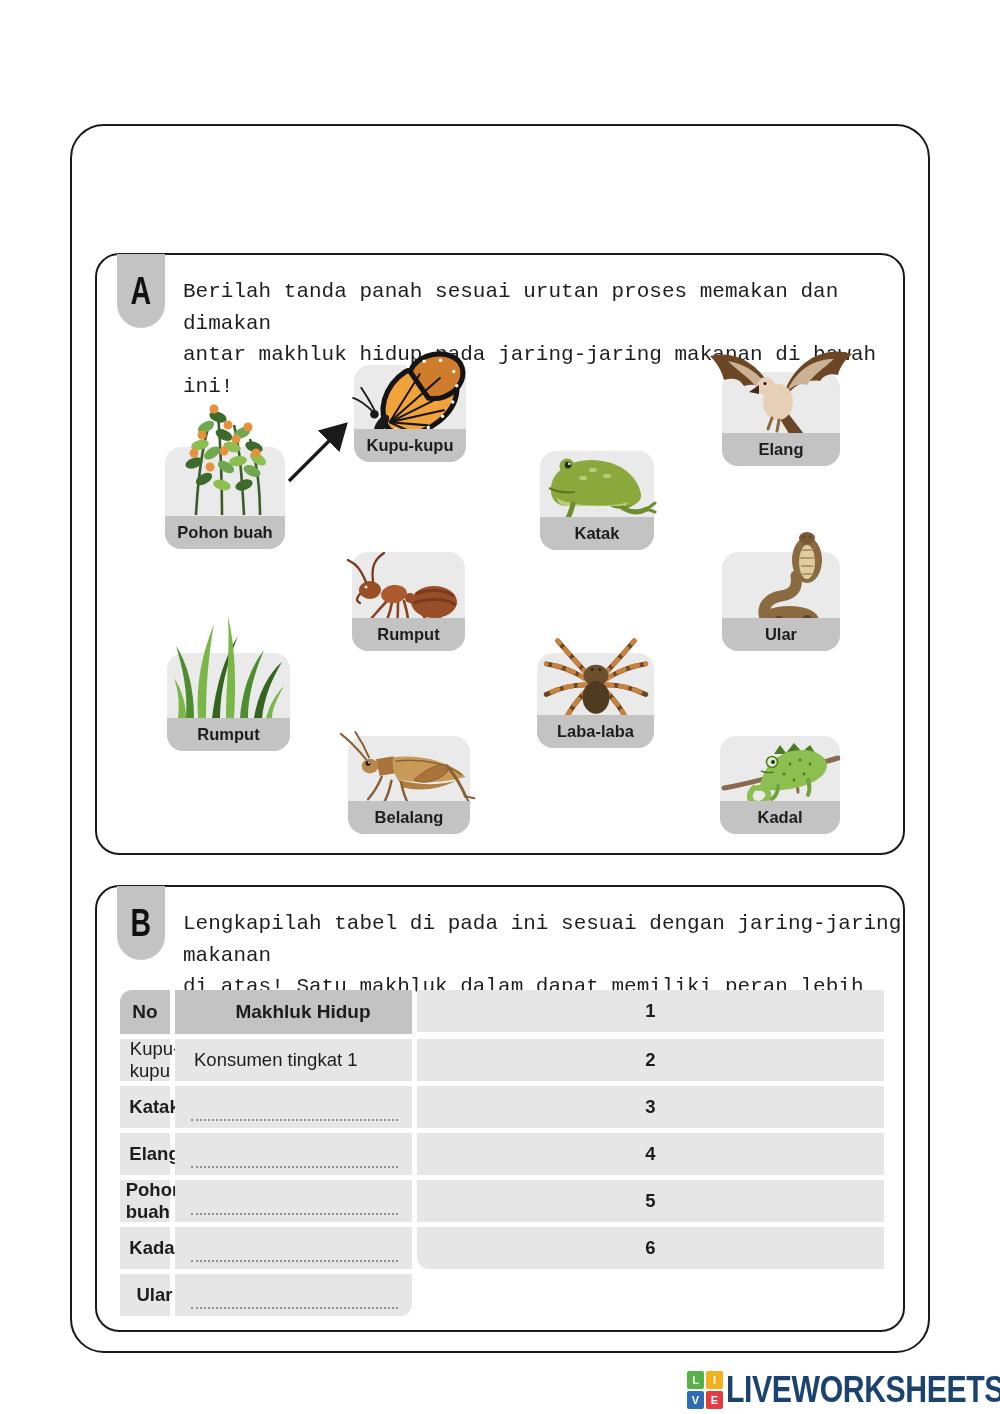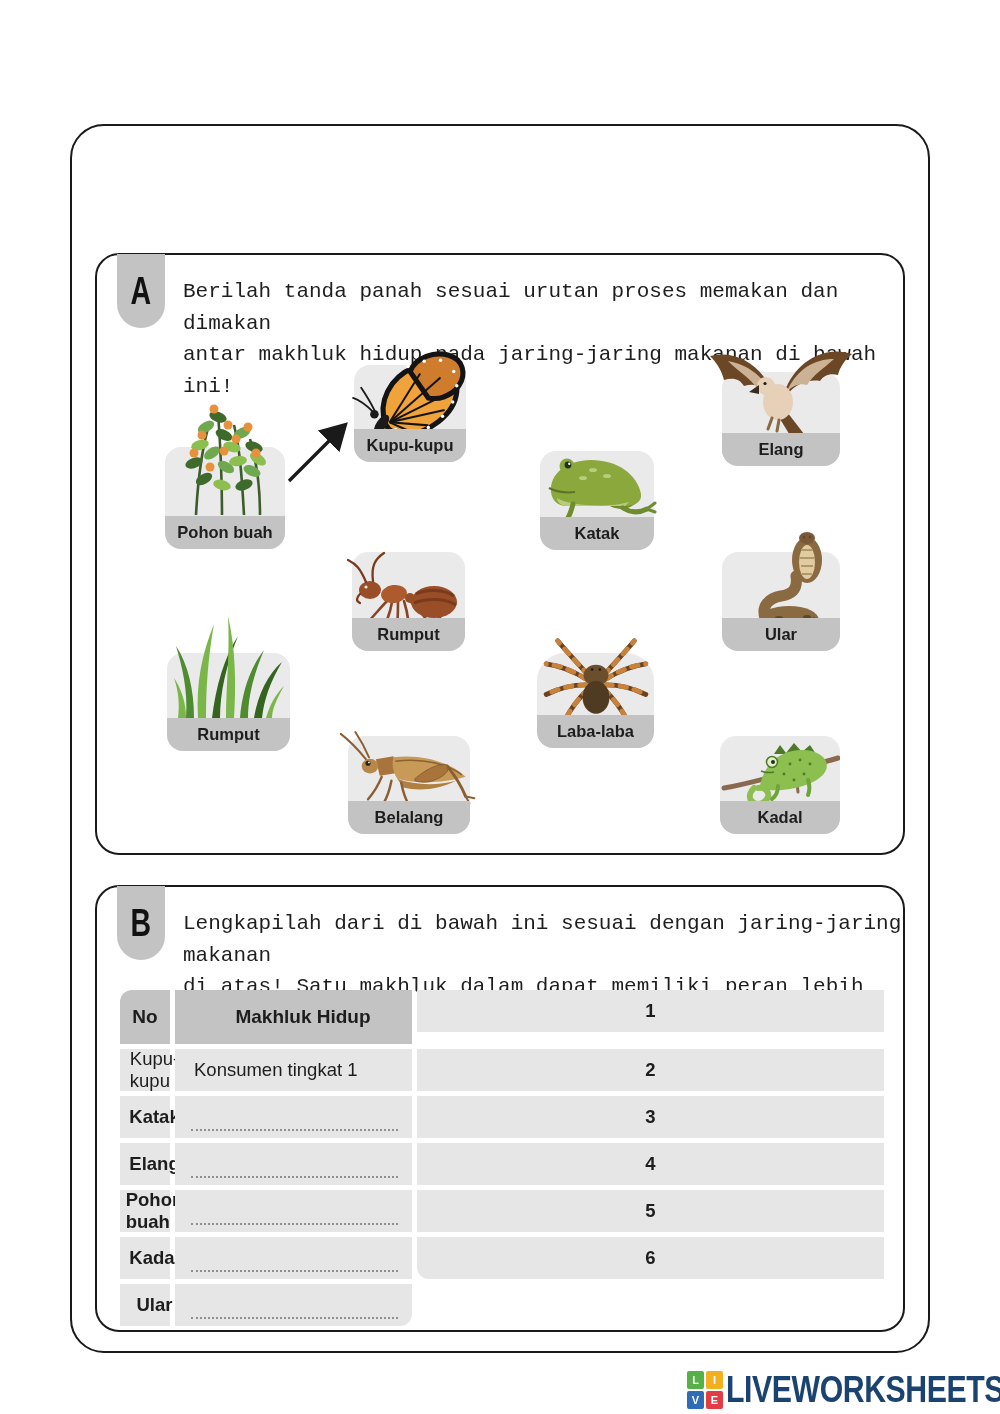--- a/index.html
+++ b/index.html
@@ -44,7 +44,7 @@
   .card-ular svg    { width:108px; height:114px; top:-22px; }
   .card-rumput   { left:70px;  top:398px; width:123px; height:98px; }
   .card-rumput svg  { width:114px; height:112px; top:-47px; }
-  .card-laba     { left:440px; top:398px; width:117px; height:95px;border-radius:28px; }
+  .card-laba     { left:440px; top:398px; width:117px; height:95px; }
   .card-laba svg    { width:116px; height:92px;  top:-16px; }
   .card-belalang { left:251px; top:481px; width:122px; height:98px; }
   .card-belalang svg{ width:146px; height:80px;  top:-6px; }

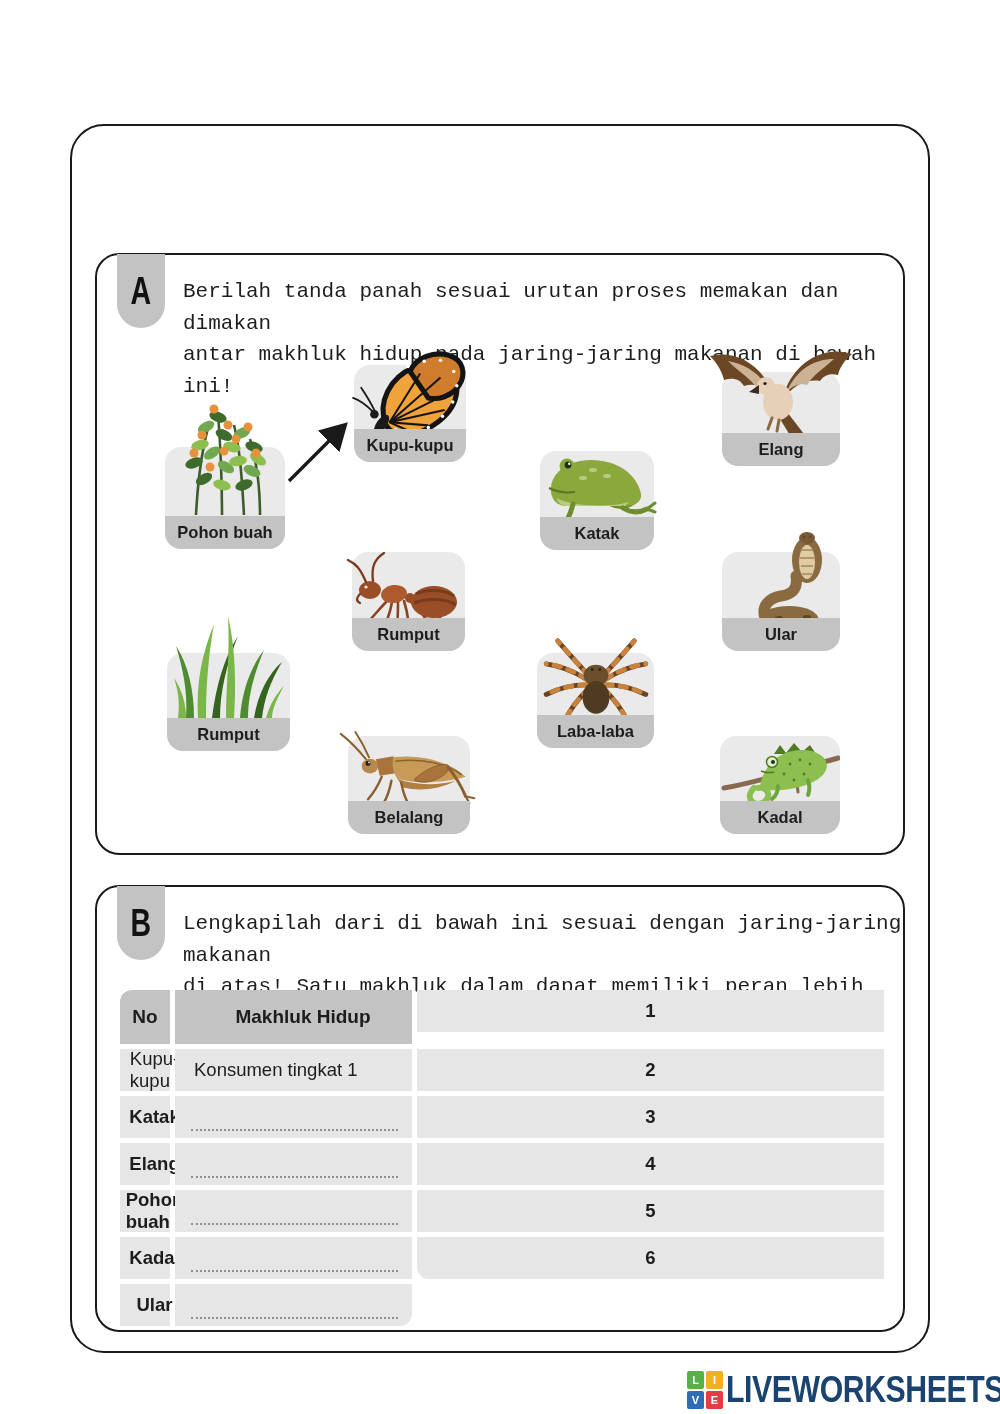--- a/index.html
+++ b/index.html
@@ -402,7 +402,7 @@
     <span>B</span>
   </div>
   <div class="instruction">
-    <div>Lengkapilah dari di bawah ini sesuai dengan jaring-jaring makanan</div>
+    <div>Lengkapilah tabel di pada ini sesuai dengan jaring-jaring makanan</div>
     <div>di atas! Satu makhluk dalam dapat memiliki peran lebih dari satu.</div>
   </div>
 

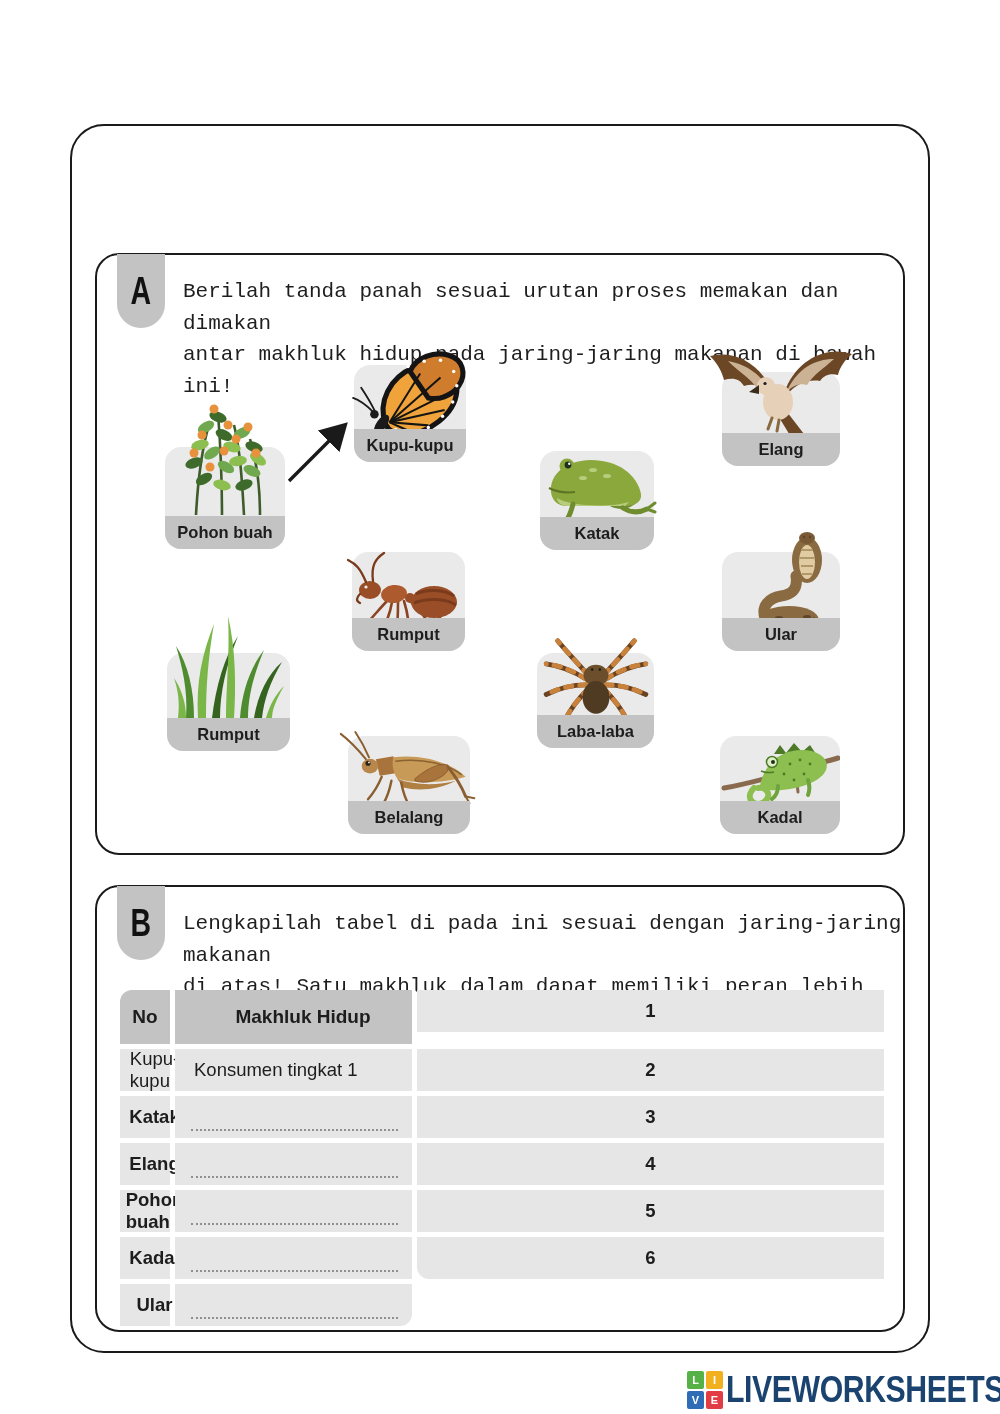--- a/index.html
+++ b/index.html
@@ -57,7 +57,7 @@
   .ws-table { position:absolute; left:23px; top:103px; width:764px;
     display:grid; grid-template-columns:50px 237px 1fr; gap:5px; }
   .cell { background:#e6e6e6; display:flex; align-items:center; position:relative; }
-  .cell.hdr { background:#c3c3c3; height:54px; font-weight:700; font-size:19px; }
+  .cell.hdr { background:#c3c3c3; height:44px; font-weight:700; font-size:19px; }
   .cell.body-row { height:42px; font-size:18.5px; }
   .col-no { justify-content:center; font-weight:700; }
   .col-name { padding-left:19px; font-weight:700;justify-content:center; }

